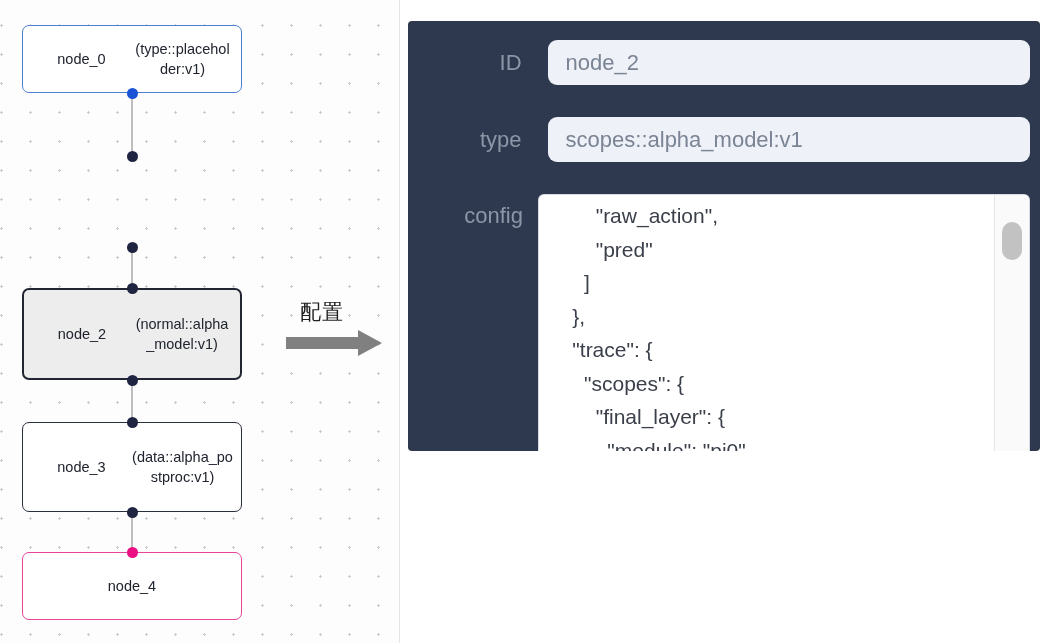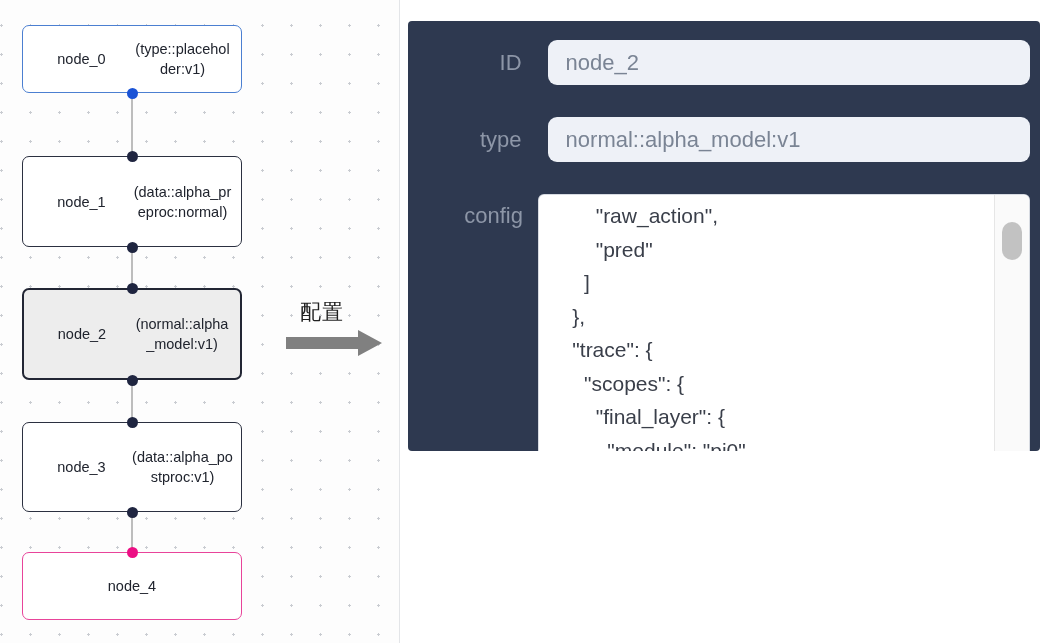--- a/index.html
+++ b/index.html
@@ -188,7 +188,7 @@
 
   <div class="field-row" id="row-type">
     <div class="field-label">type</div>
-    <div class="field-input">normal::alpha_model:v1</div>
+    <div class="field-input">scopes::alpha_model:v1</div>
   </div>
 
   <div id="label-config">config</div>

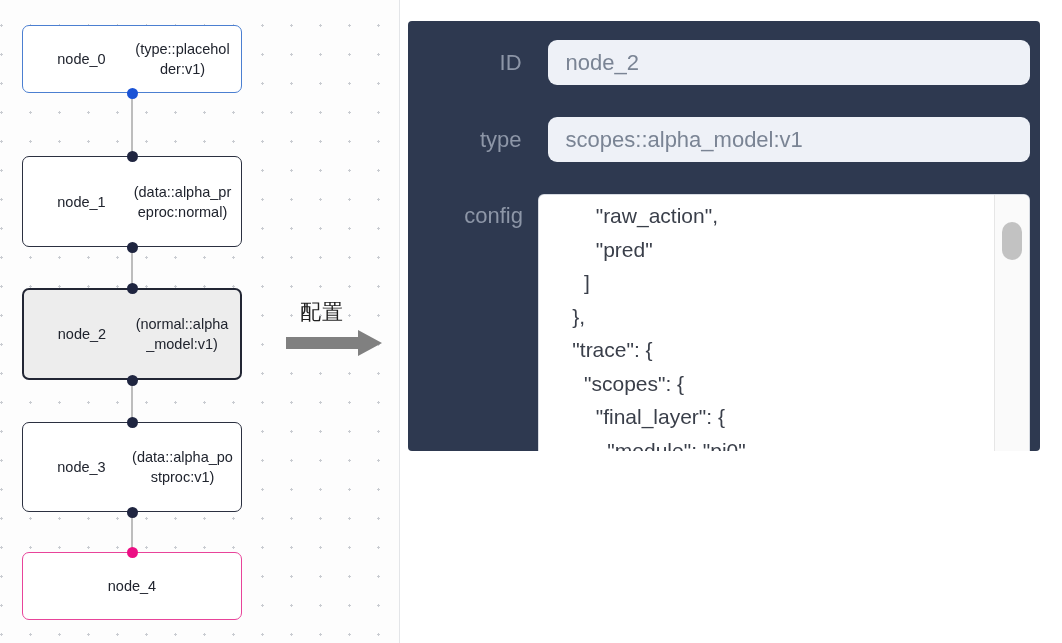--- a/index.html
+++ b/index.html
@@ -141,10 +141,6 @@
   </div>
   <div class="handle blue" style="left:132px;top:93px;"></div>
 
-  <div class="node" style="top:156px;height:91px;">
-    <span class="ln">node_1</span>
-    <span class="ln">(data::alpha_preproc:normal)</span>
-  </div>
   <div class="handle" style="left:132px;top:156px;"></div>
   <div class="handle" style="left:132px;top:247px;"></div>
 

